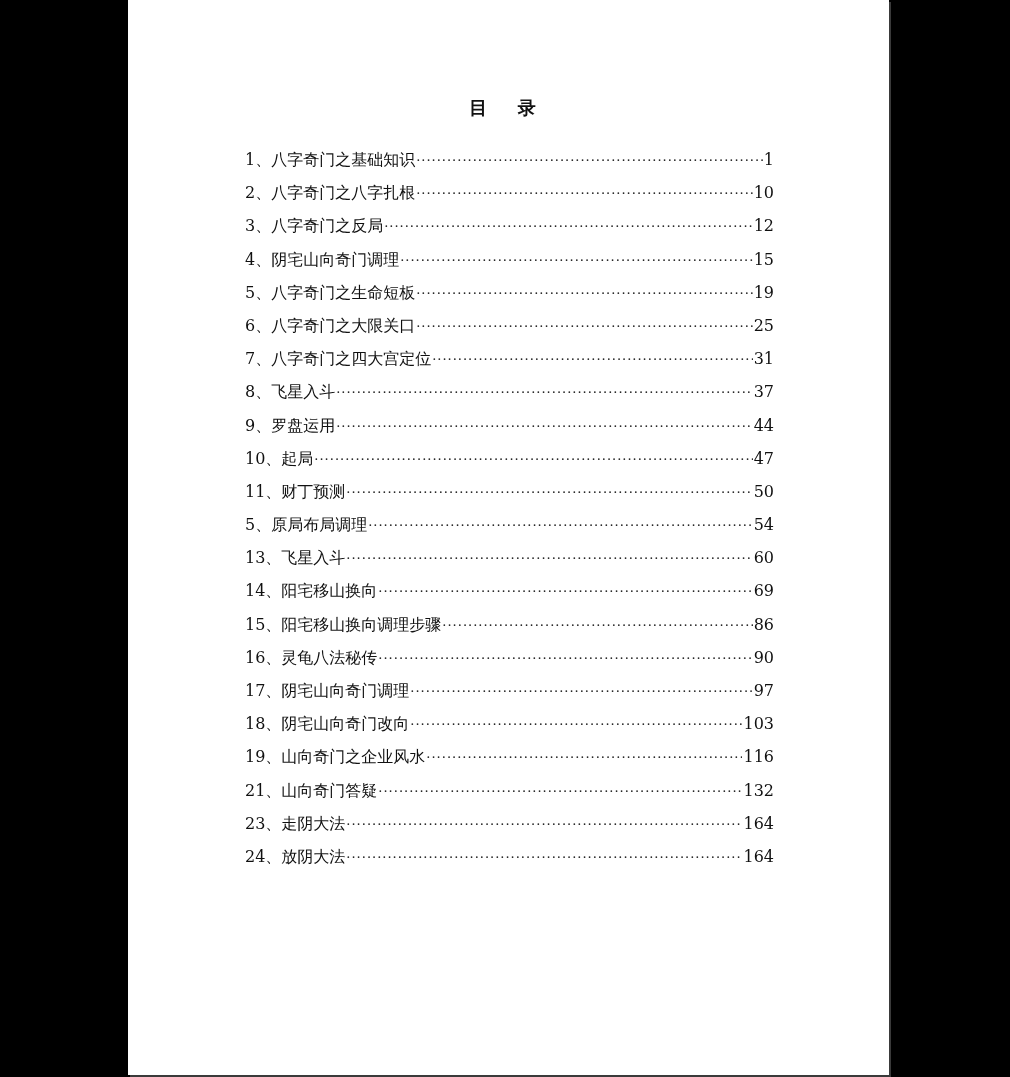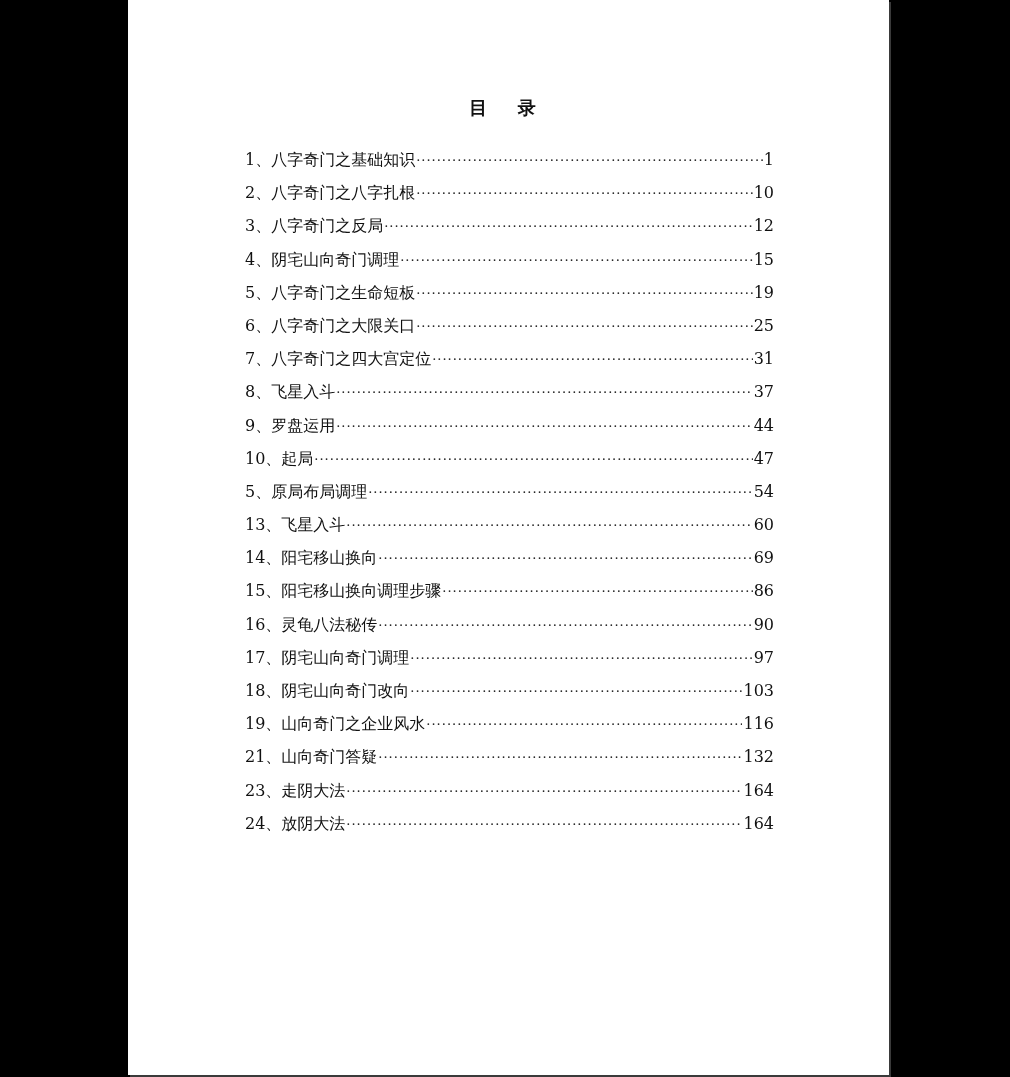--- a/index.html
+++ b/index.html
@@ -104,6 +104,12 @@
         <span class="toc-page">47</span>
       </li>
       <li class="toc-row">
+        <span class="toc-num">11、</span>
+        <span class="toc-text">财丁预测</span>
+        <span class="toc-leader"></span>
+        <span class="toc-page">50</span>
+      </li>
+      <li class="toc-row">
         <span class="toc-num">5、</span>
         <span class="toc-text">原局布局调理</span>
         <span class="toc-leader"></span>

